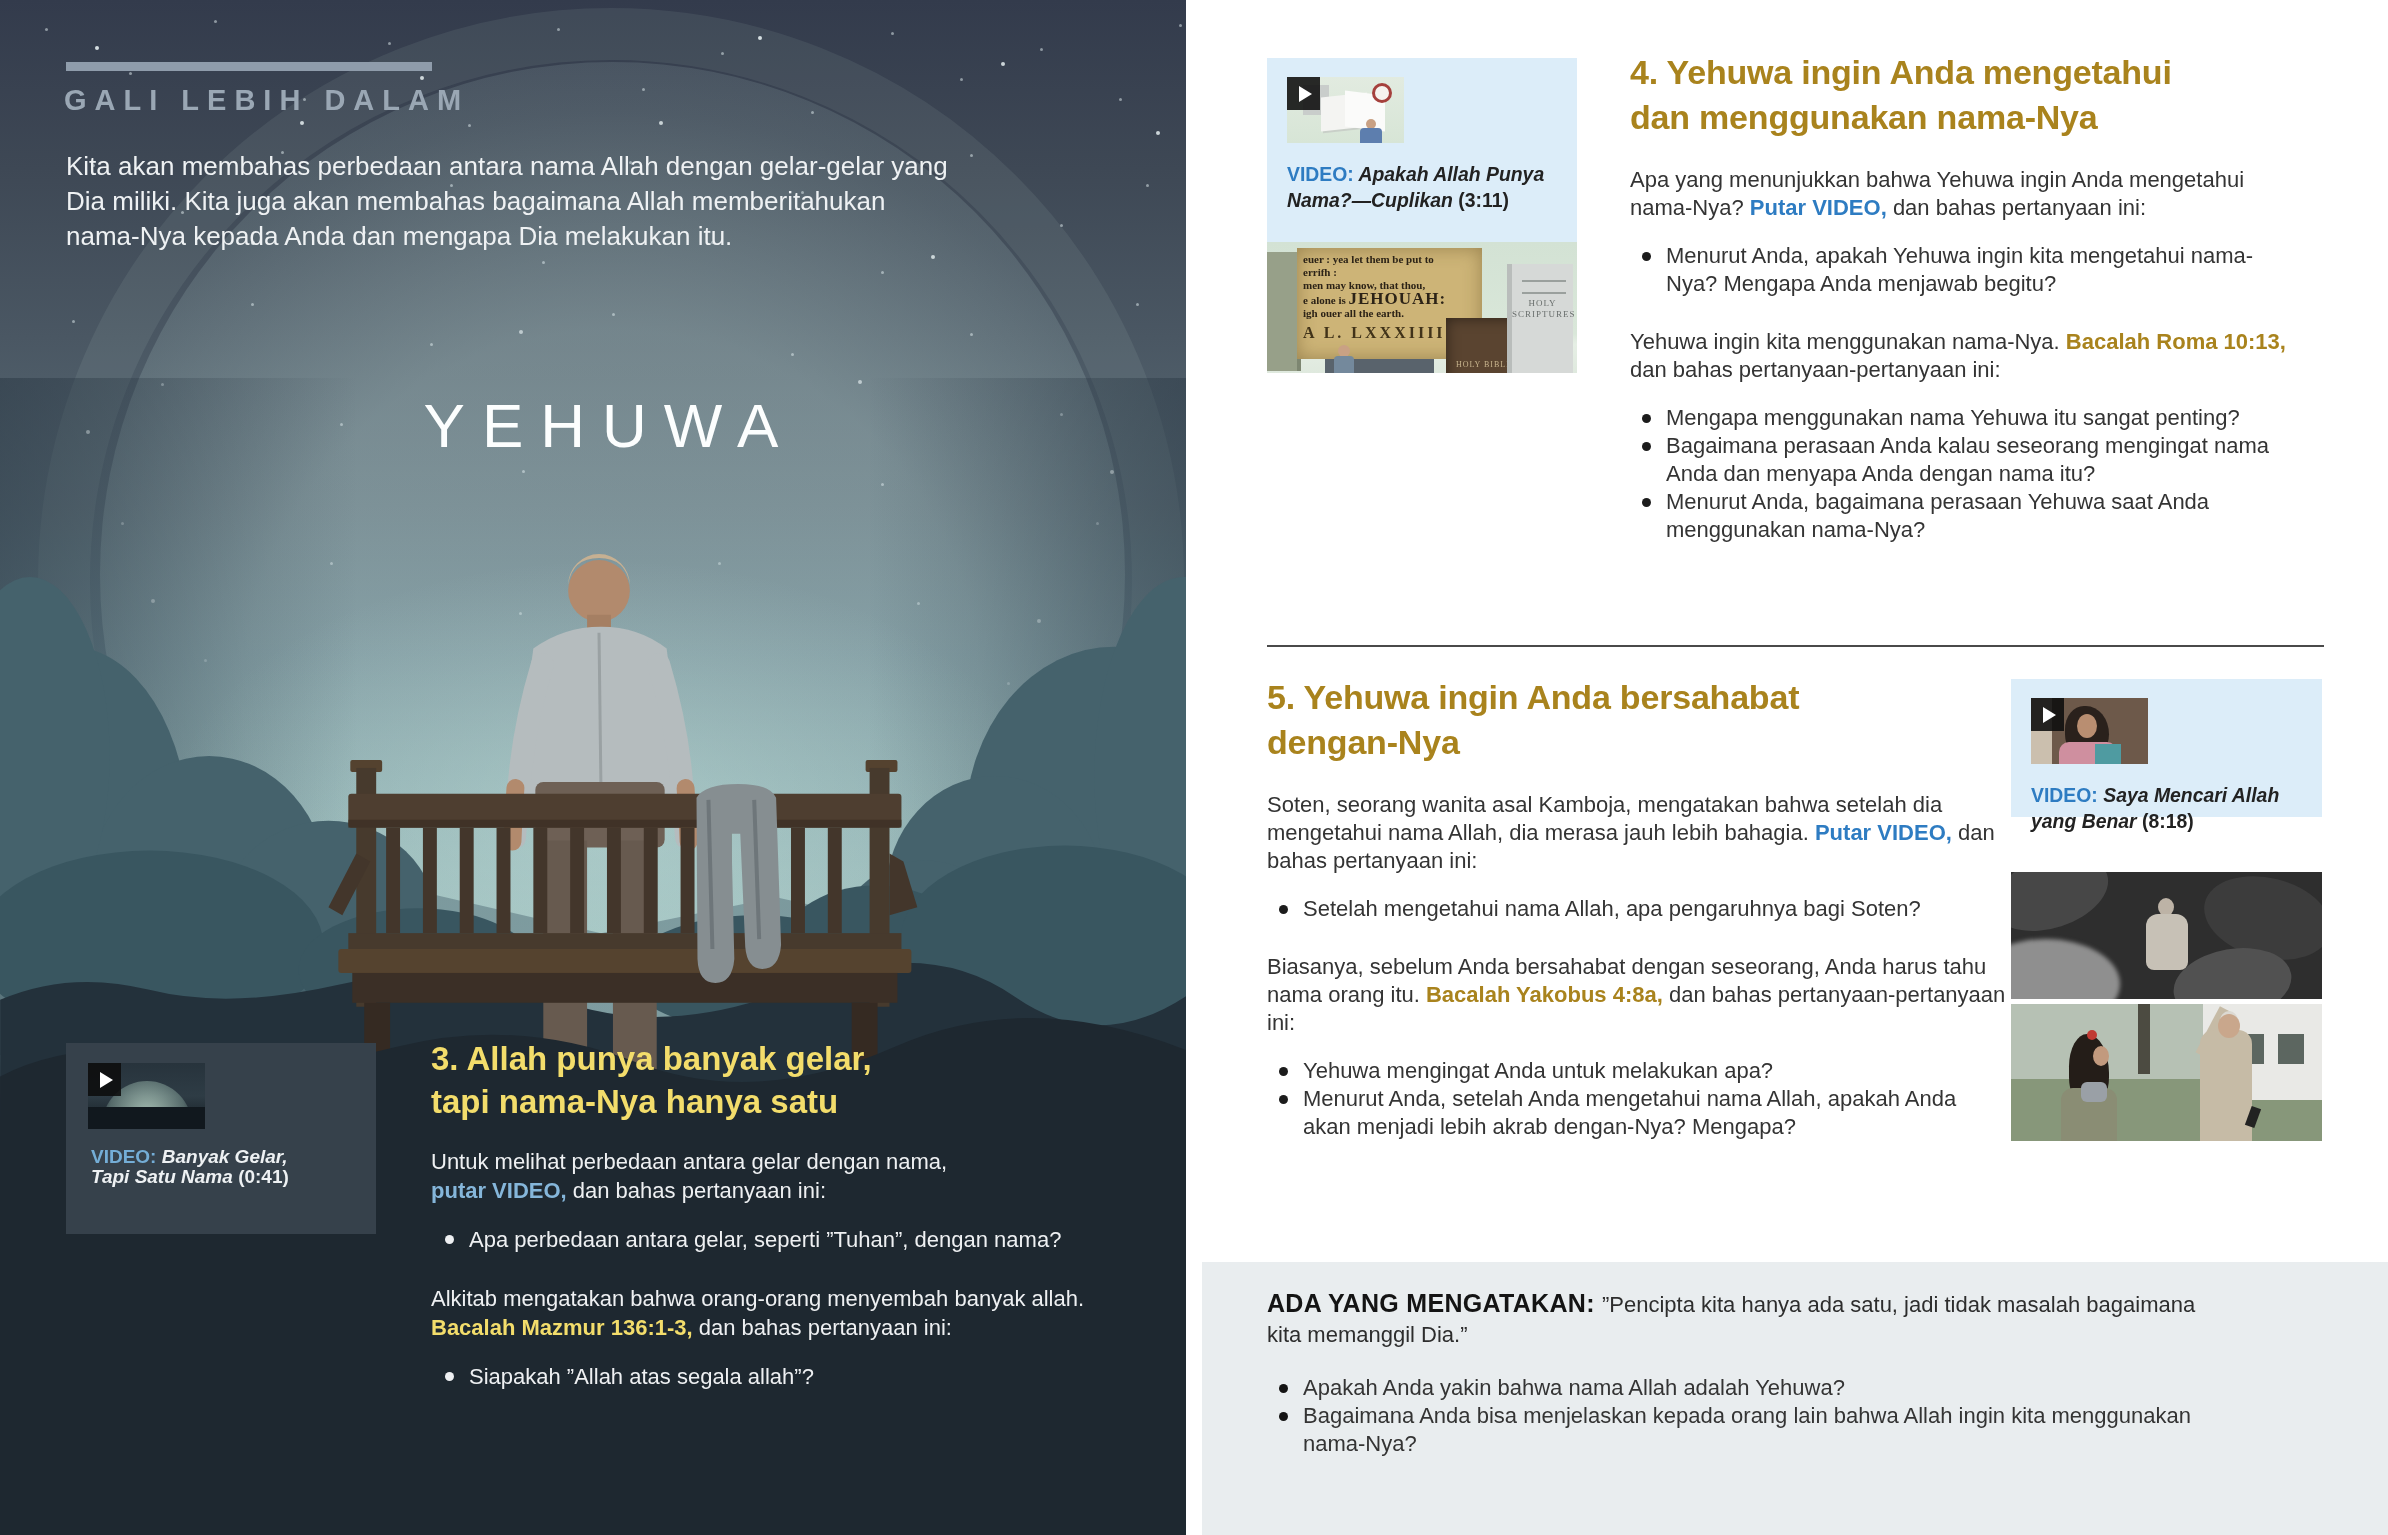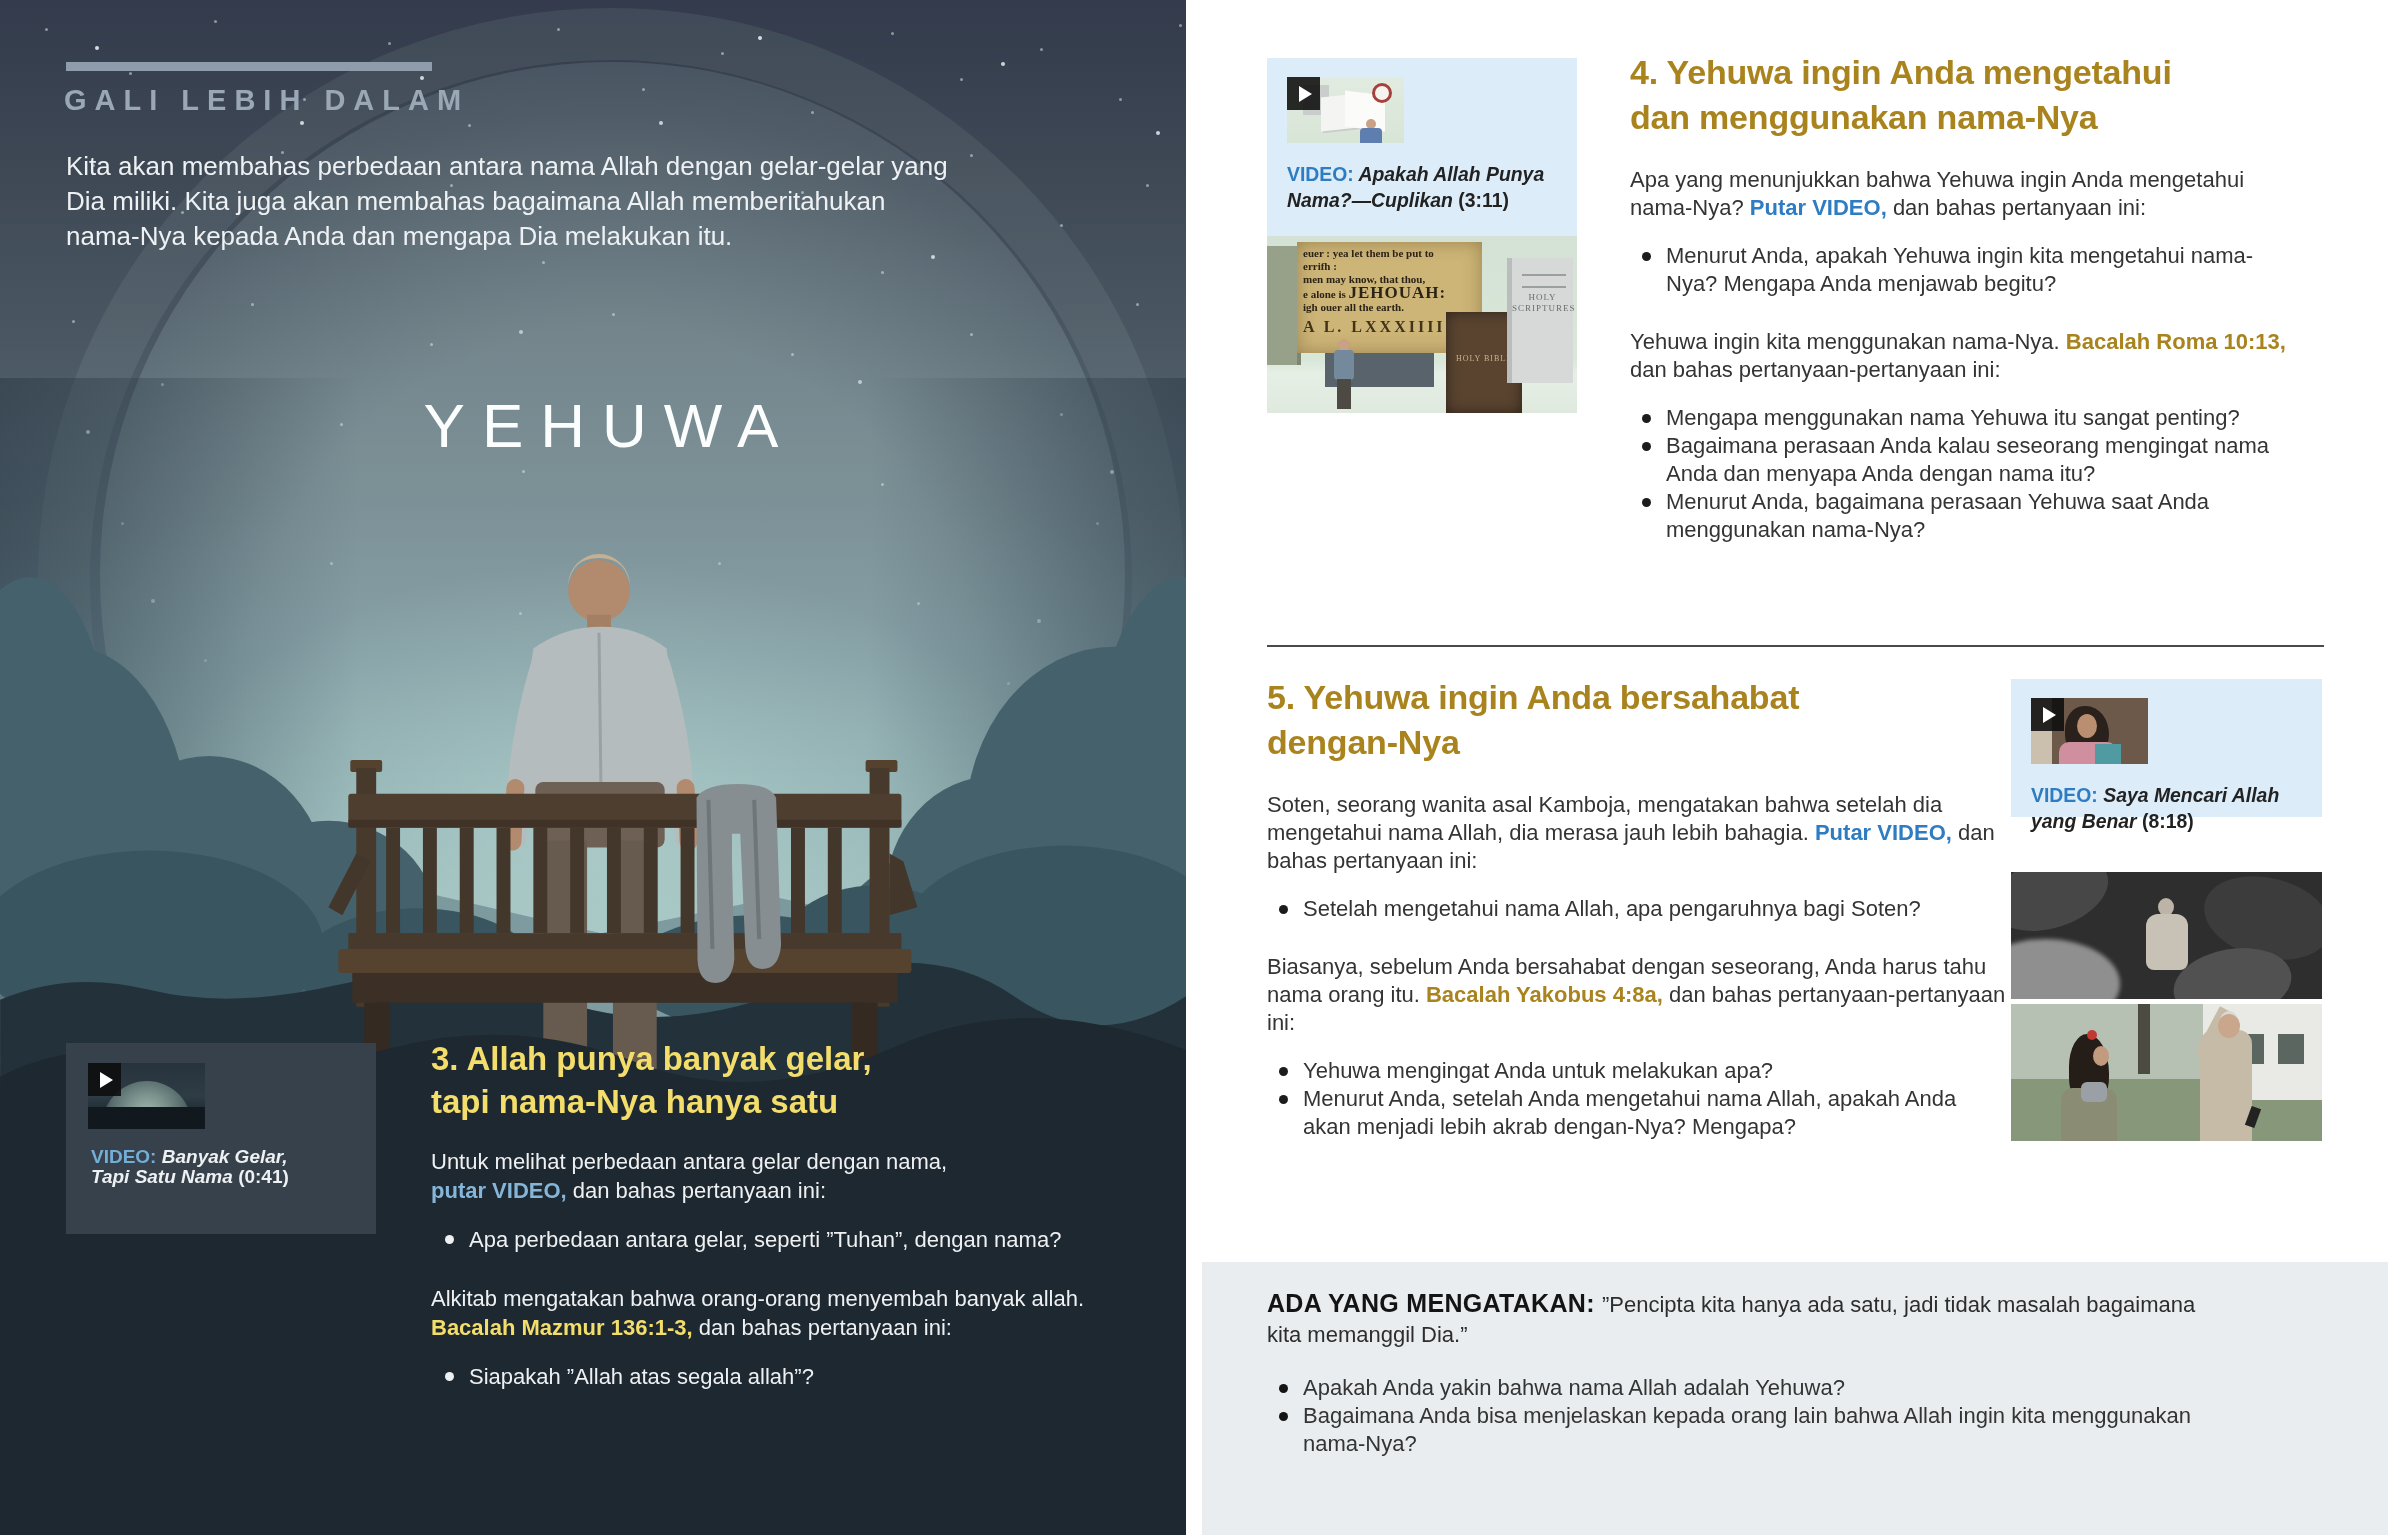--- a/index.html
+++ b/index.html
@@ -91,7 +91,7 @@
   .vbox .caption .vdur{font-style:normal;}
 
   .s4-media{left:65px;top:58px;width:310px;height:185px;}
-  .collage{position:absolute;left:65px;top:236px;width:310px;height:177px;overflow:hidden;
+  .collage{position:absolute;left:65px;top:242px;width:310px;height:131px;overflow:hidden;
      background:linear-gradient(180deg,#d3e2d4 0%,#d9e7d9 70%,#e6efe5 78%,#dfe9de 100%);}
   .collage .greenbook{position:absolute;left:-6px;top:10px;width:40px;height:119px;background:#97a089;border-right:4px solid #7d8671;}
   .collage .parchment{position:absolute;left:30px;top:6px;width:185px;height:111px;background:#cdb477;

